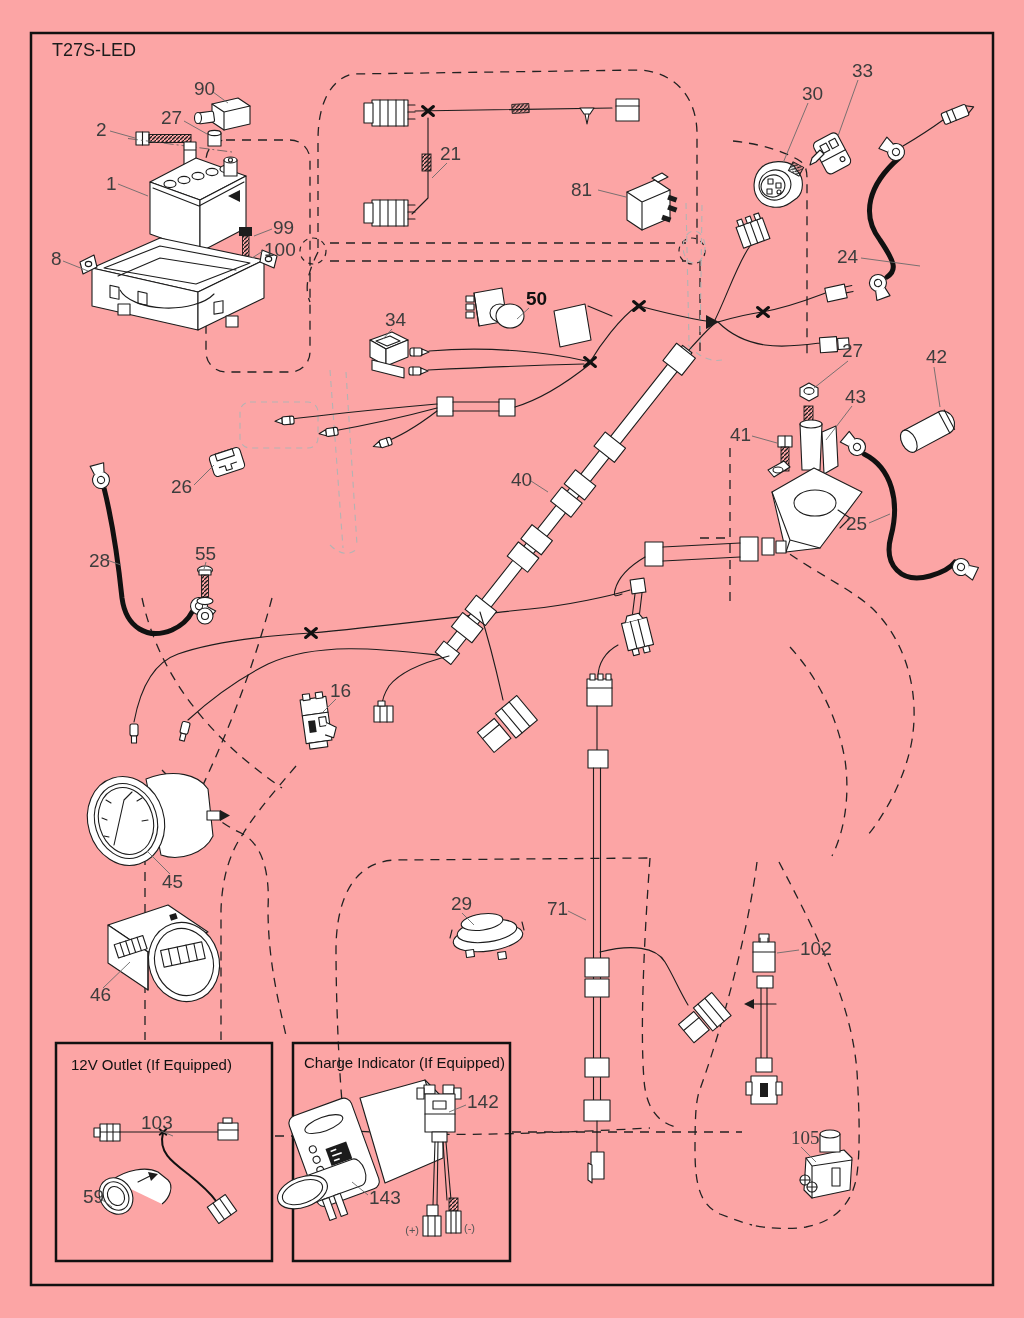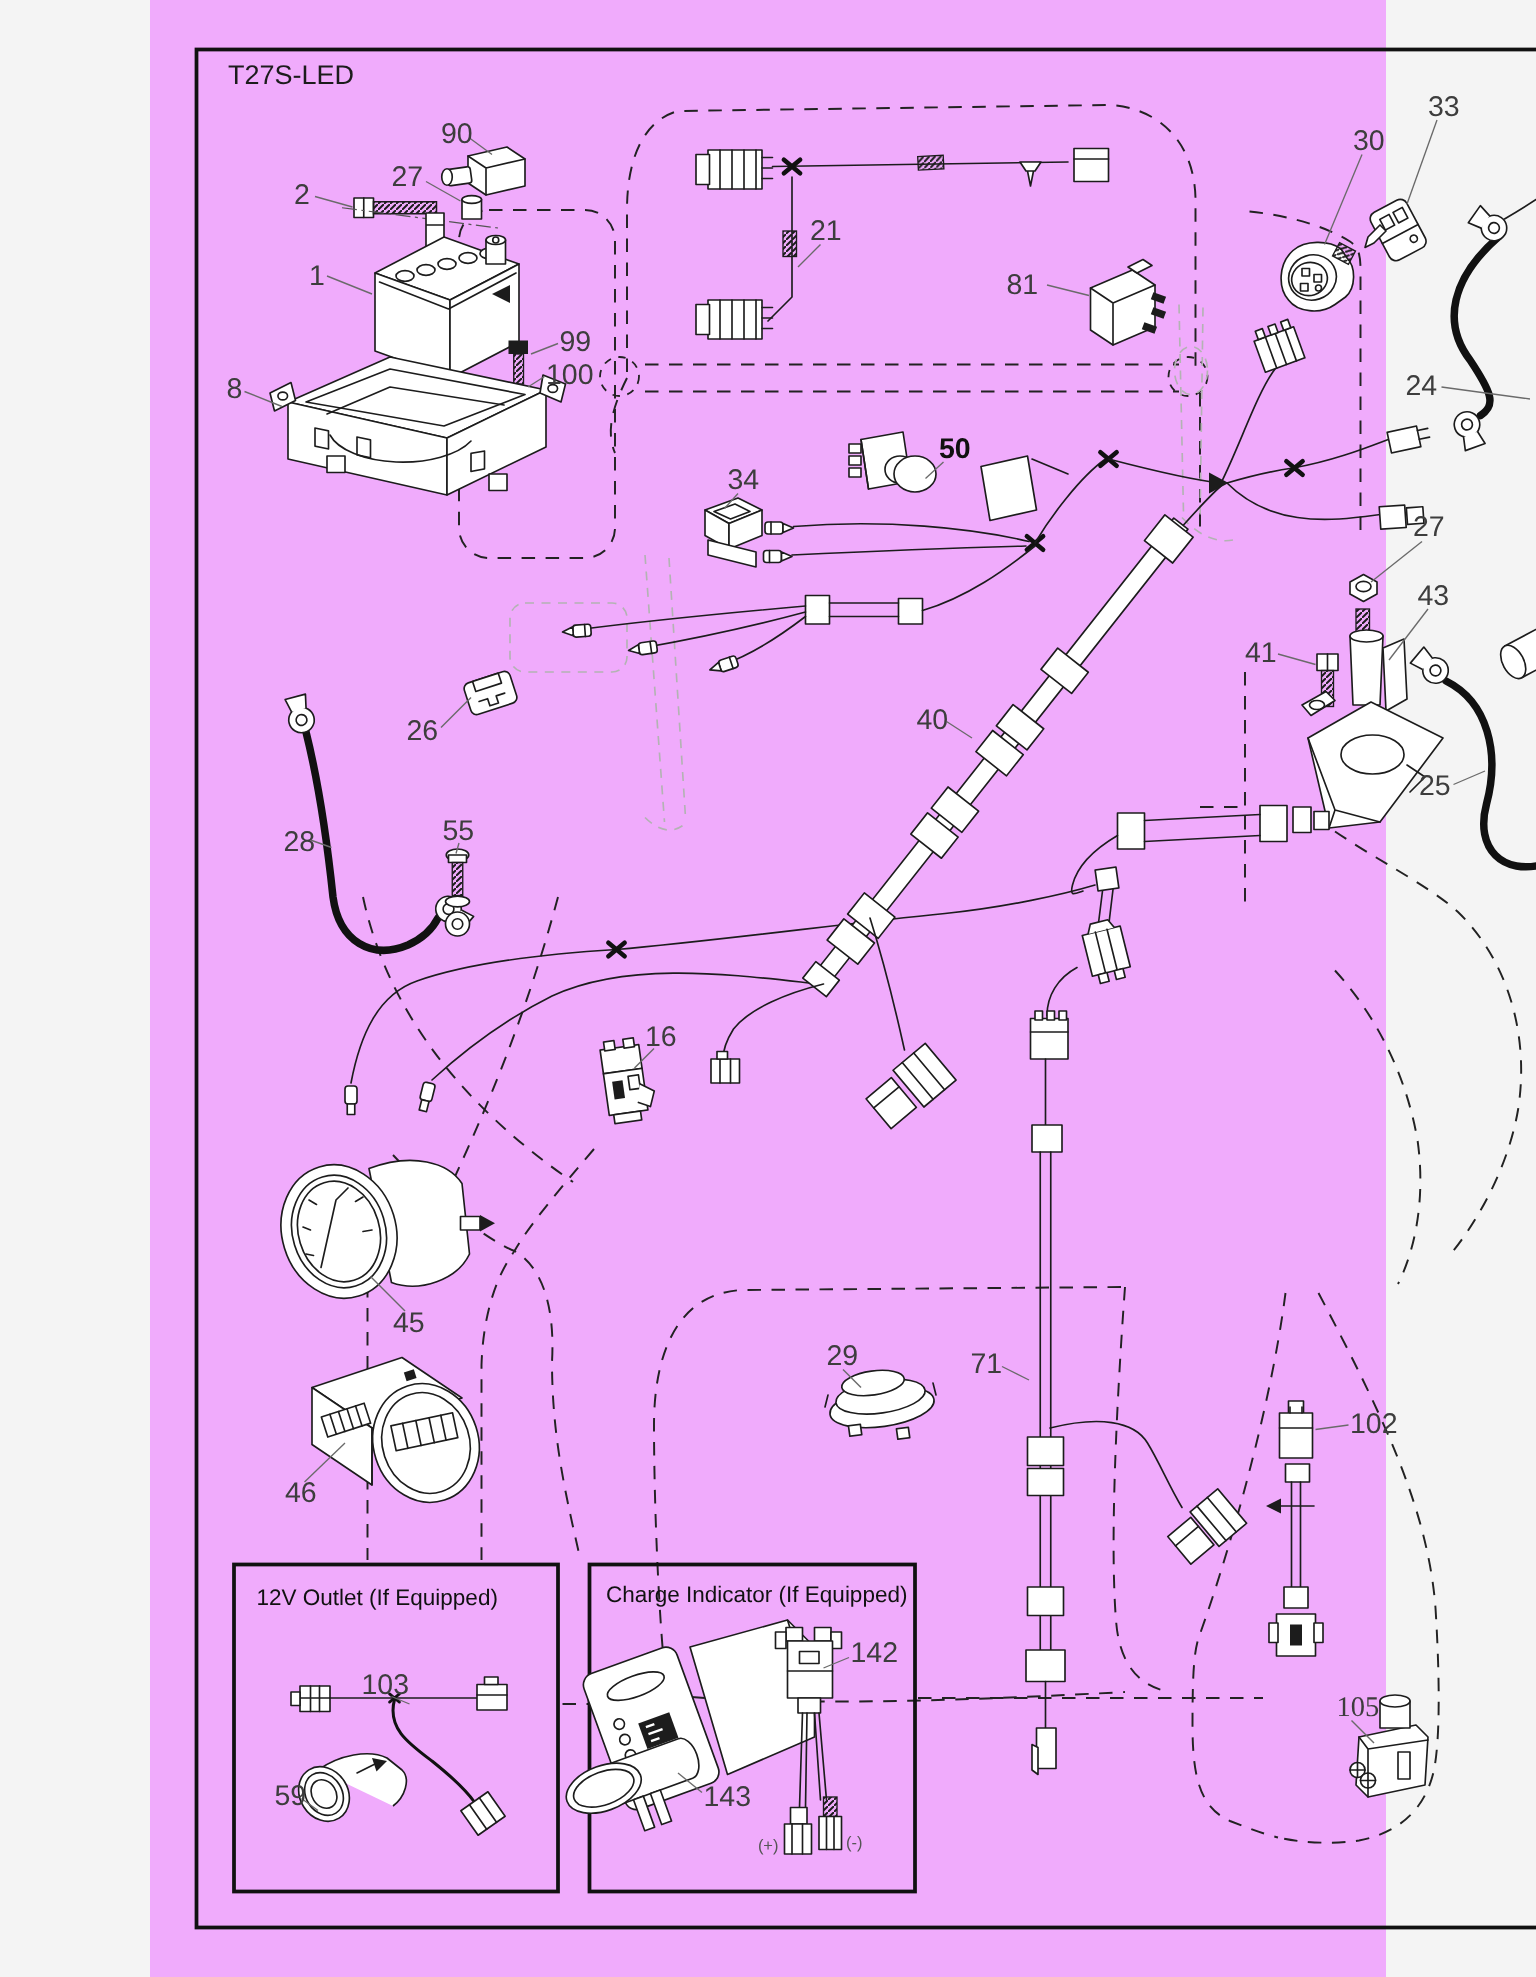--- a/index.html
+++ b/index.html
@@ -3,7 +3,7 @@
 <meta charset="utf-8">
 <style>
   html,body{margin:0;padding:0;background:#f4f4f4;}
-  #stage{width:824px;height:1318px;background:#f0abfc;position:relative;margin:0 auto;
+  #stage{width:1024px;height:1318px;background:#fca5a5;position:relative;margin:0 auto;
          font-family:"Liberation Sans",sans-serif;}
   svg{position:absolute;left:0;top:0;}
   .ink{stroke:#1c1c1c;fill:none;stroke-width:1.1;stroke-linecap:round;stroke-linejoin:round;}

